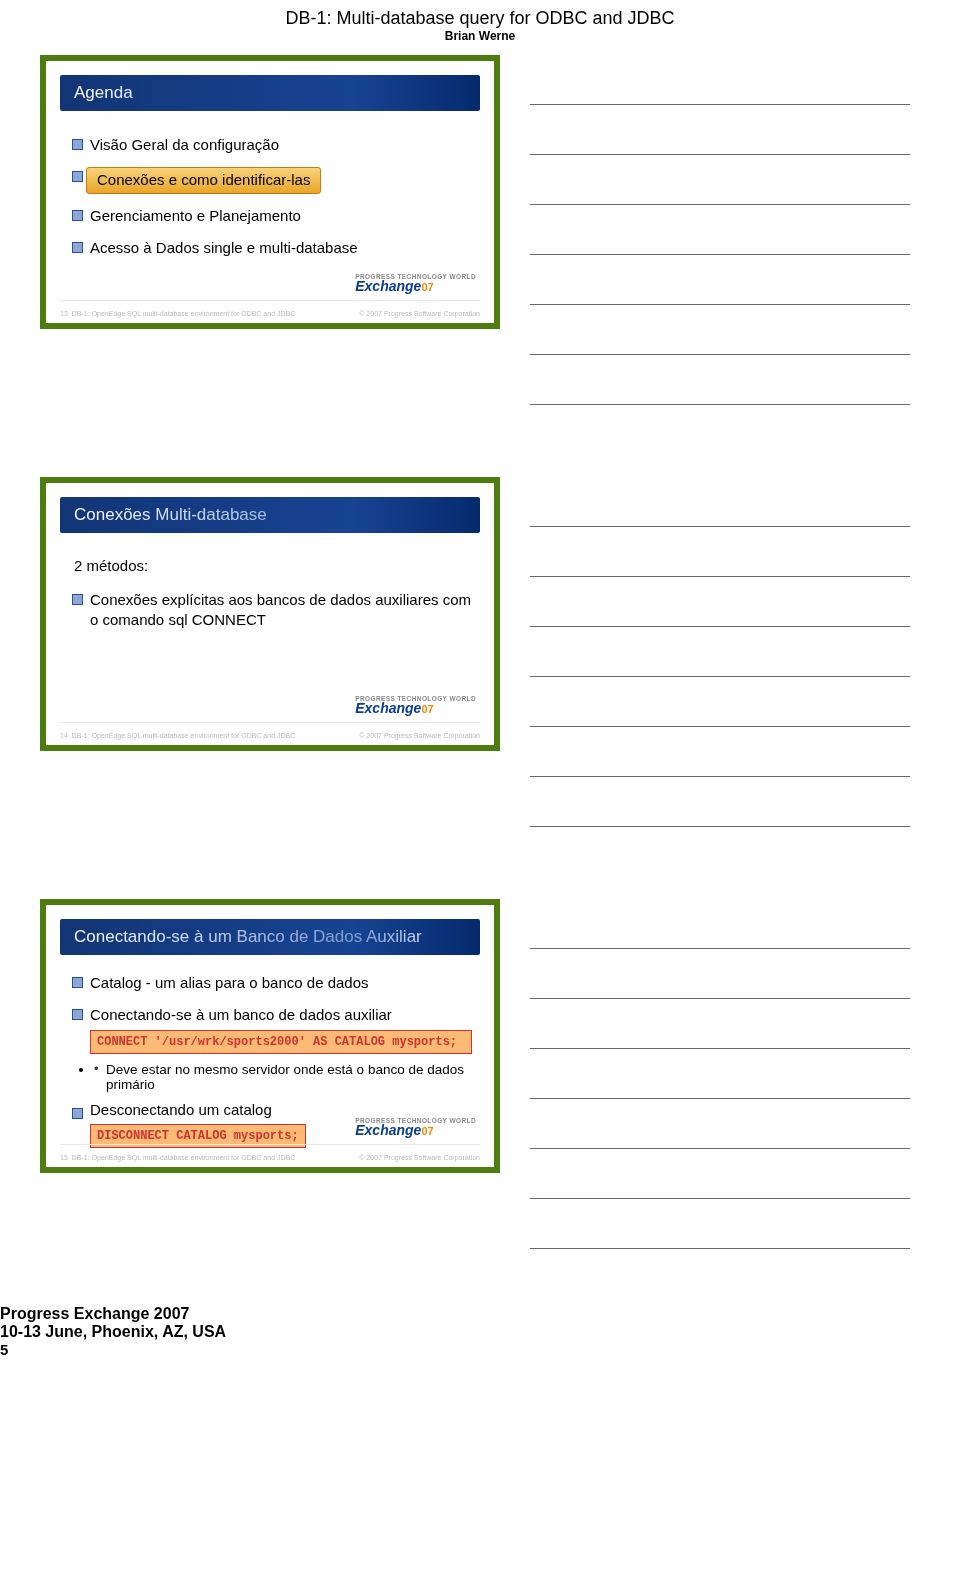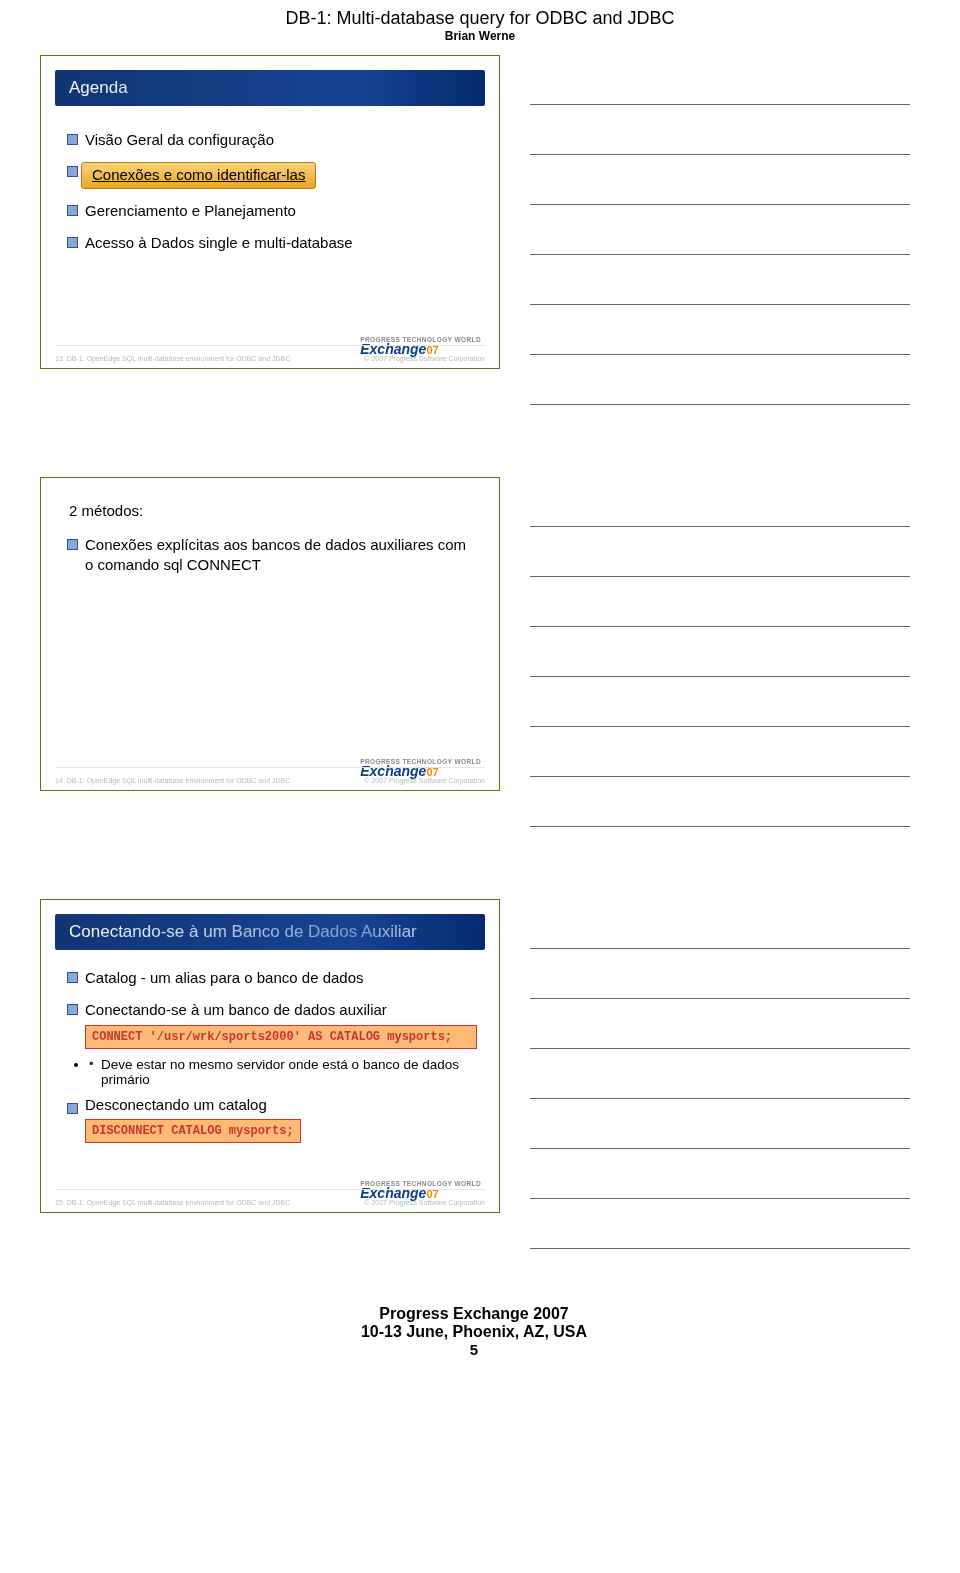--- a/index.html
+++ b/index.html
@@ -22,8 +22,8 @@
   .row + .row { margin-top: 60px; }
 
   .slide {
-    width: 460px; height: 314px;
-    border: 1px solid #4d7c0f;
+    width: 460px; height: 274px;
+    border: 6px solid #4d7c0f;
     position: relative;
     background: #fff;
     overflow: hidden;

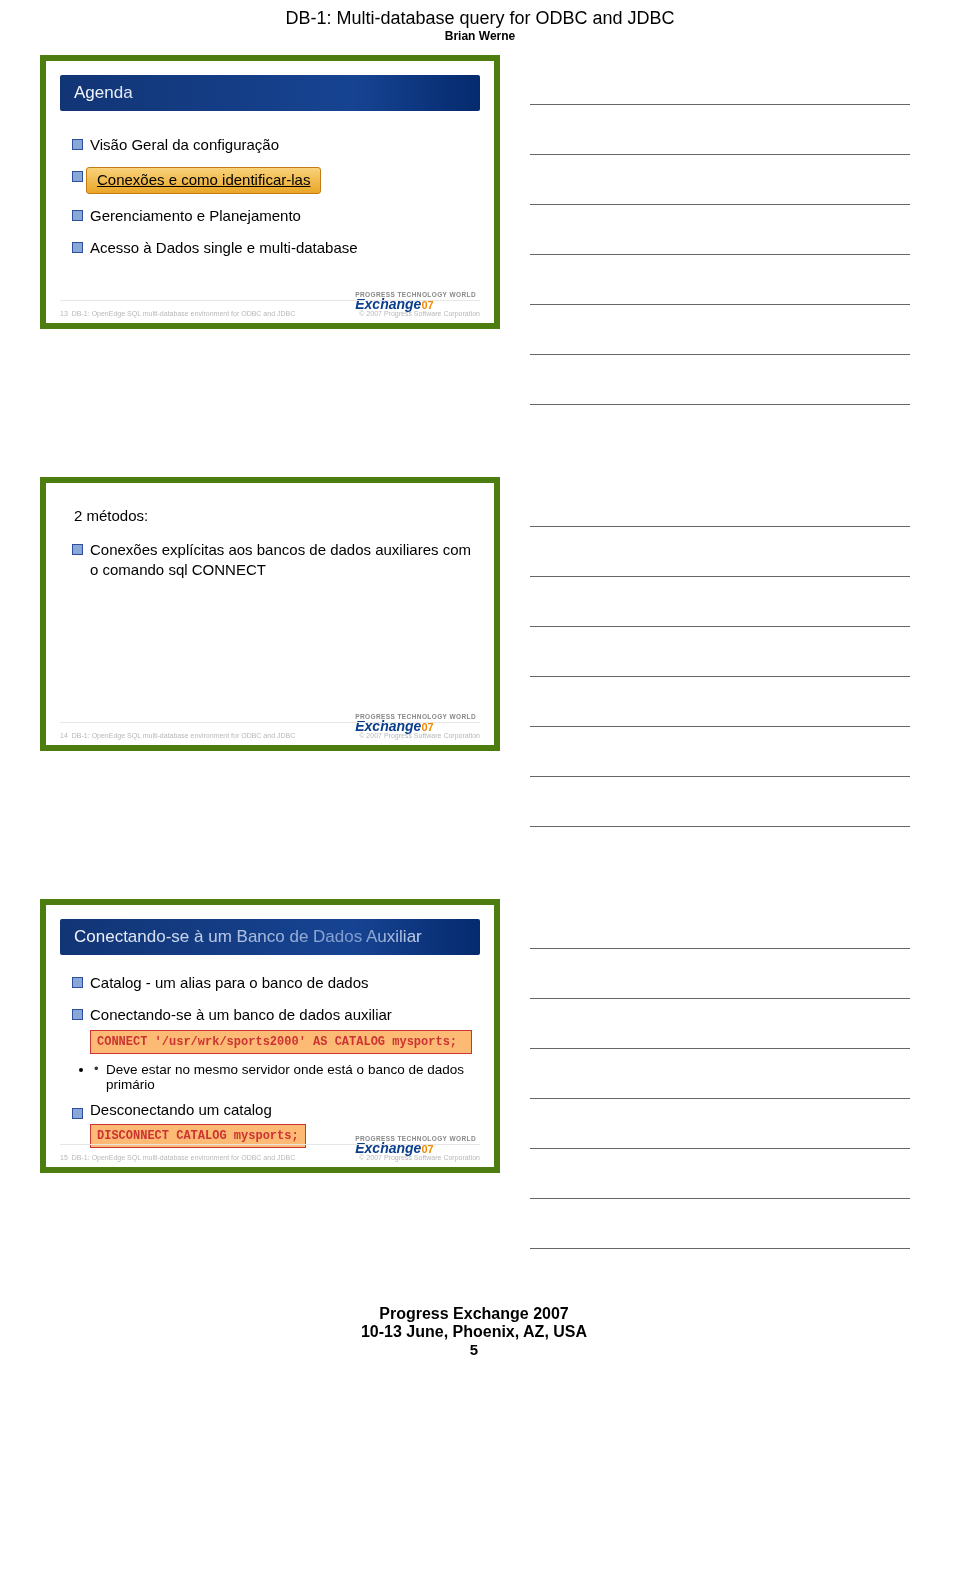--- a/index.html
+++ b/index.html
@@ -66,7 +66,6 @@
     border-radius: 3px;
     padding: 2px 10px;
     margin-left: -4px;
-    text-decoration: underline;
   }
 
   .sub { margin: 4px 0 4px 22px; }

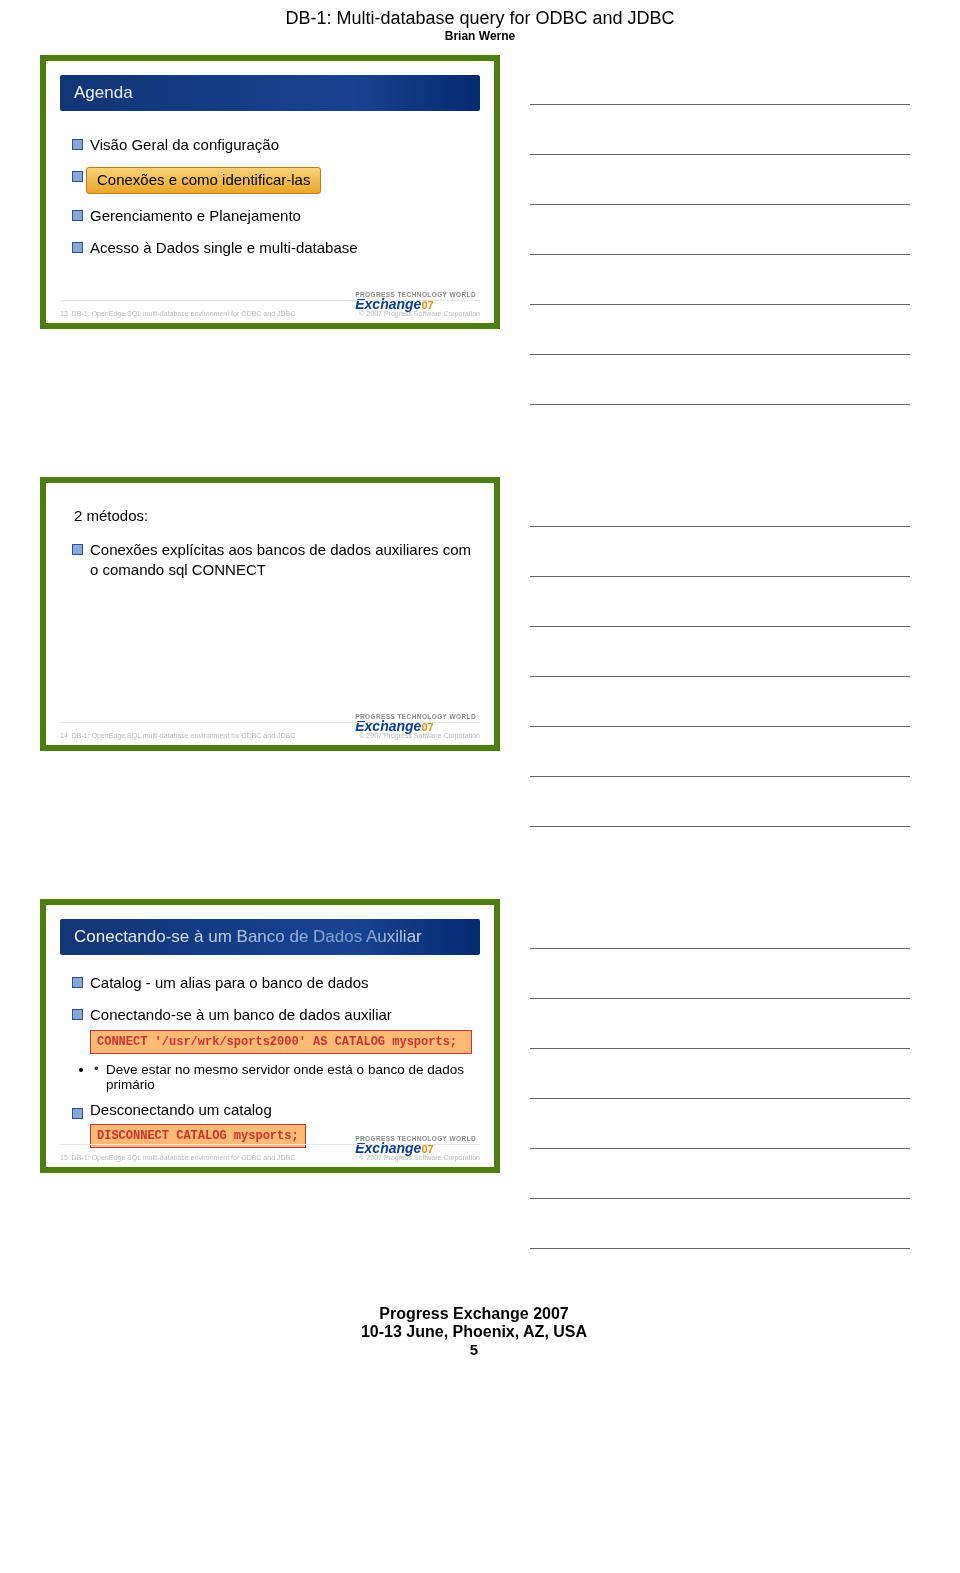--- a/index.html
+++ b/index.html
@@ -95,7 +95,7 @@
   .slide-footline .pg { color: #b8b8b8; }
   .slide-sep { position: absolute; bottom: 22px; left: 14px; right: 14px; height: 1px; background: #e6e6e6; }
 
-  .exchange-logo { position: absolute; right: 18px; bottom: 12px; }
+  .exchange-logo { position: absolute; right: 18px; bottom: 30px; }
   .exchange-logo .t1 { font-size: 6.5px; color: #888; letter-spacing: 0.4px; font-weight: bold; }
   .exchange-logo .t2 { font-size: 14px; font-style: italic; color: #0b3f8c; font-weight: bold; line-height: 12px; }
   .exchange-logo .t2 .o7 { color: #f08a00; font-style: normal; font-size: 11px; }

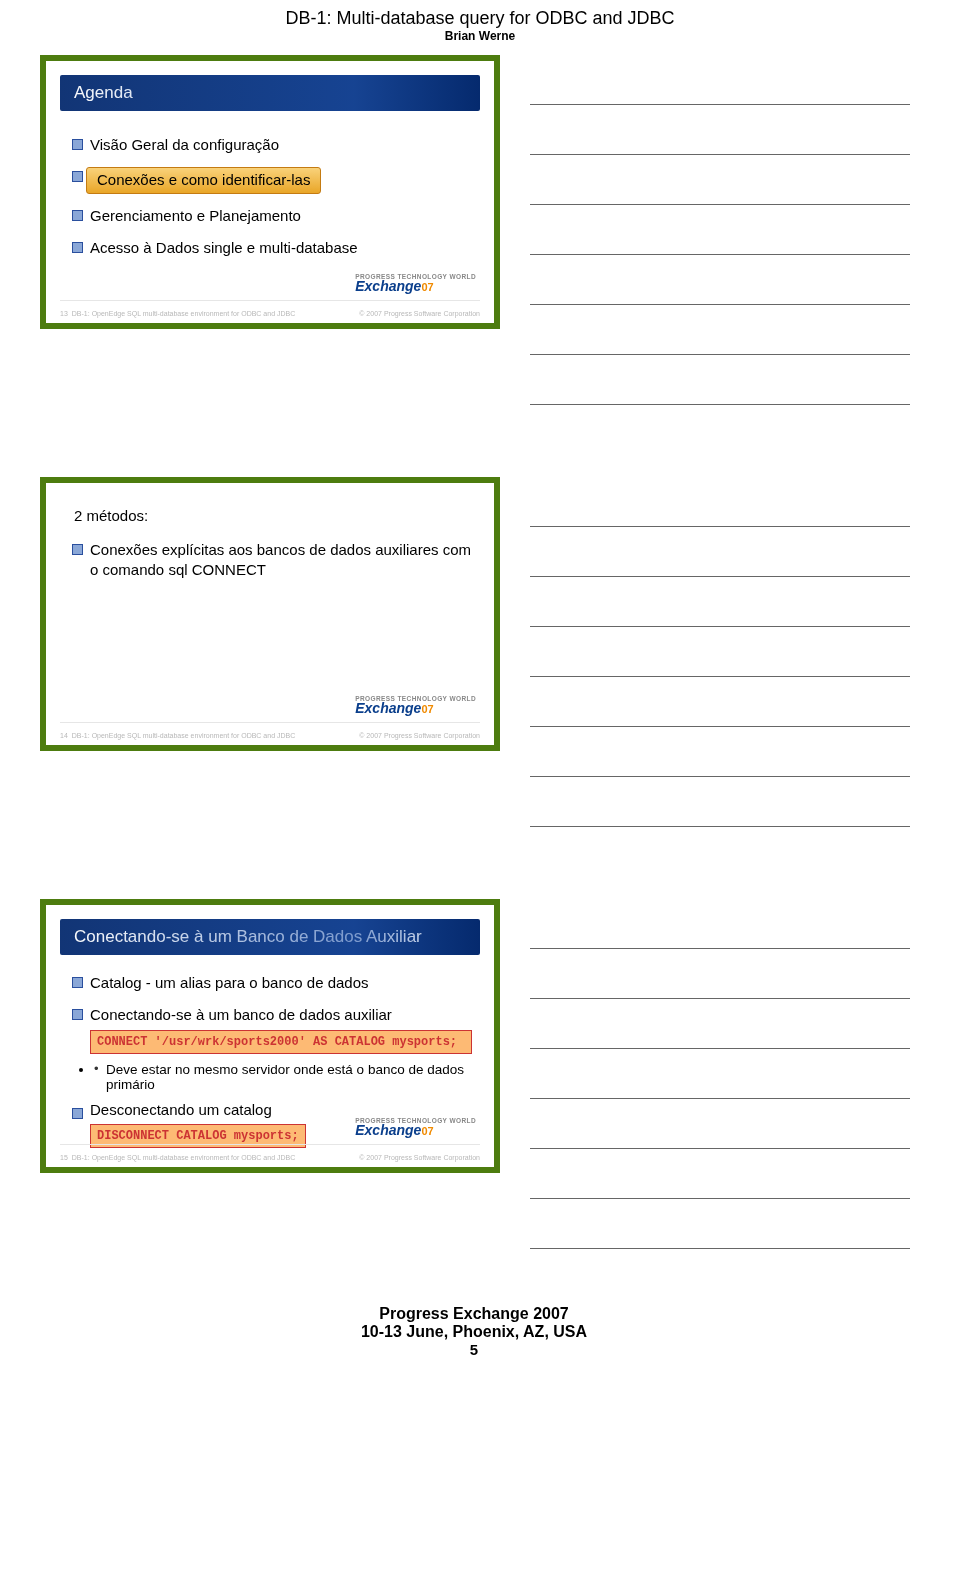--- a/index.html
+++ b/index.html
@@ -152,6 +152,7 @@
 <div class="row">
   <div class="slide-col">
     <div class="slide">
+      <div class="slide-titlebar">Conexões Multi-database</div>
       <div class="slide-body">
         <div style="font-size:15px; padding:6px 0 10px 2px;">2 métodos:</div>
         <ul class="bul">

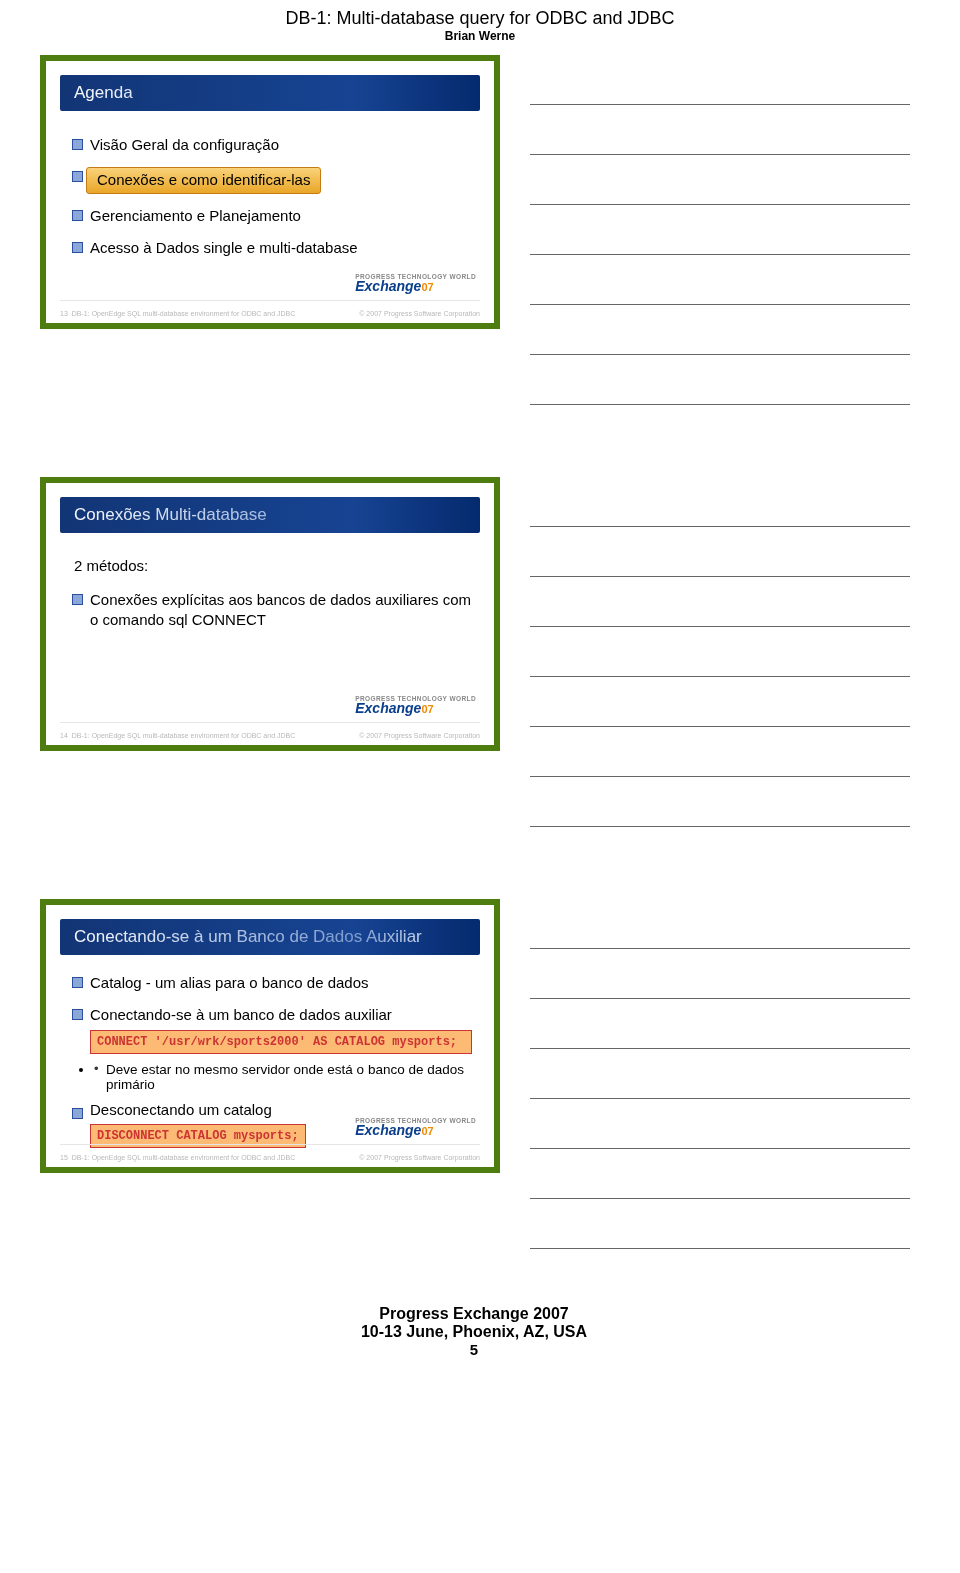--- a/index.html
+++ b/index.html
@@ -100,7 +100,7 @@
   .exchange-logo .t2 { font-size: 14px; font-style: italic; color: #0b3f8c; font-weight: bold; line-height: 12px; }
   .exchange-logo .t2 .o7 { color: #f08a00; font-style: normal; font-size: 11px; }
 
-  .page-footer { text-align: center; font-weight: bold; padding: 50px 12px 18px 0; }
+  .page-footer { font-weight: bold; padding: 50px 12px 18px 0; }
   .page-footer div { font-size: 16px; }
   .page-footer .pn { font-size: 15px; }
 </style>

